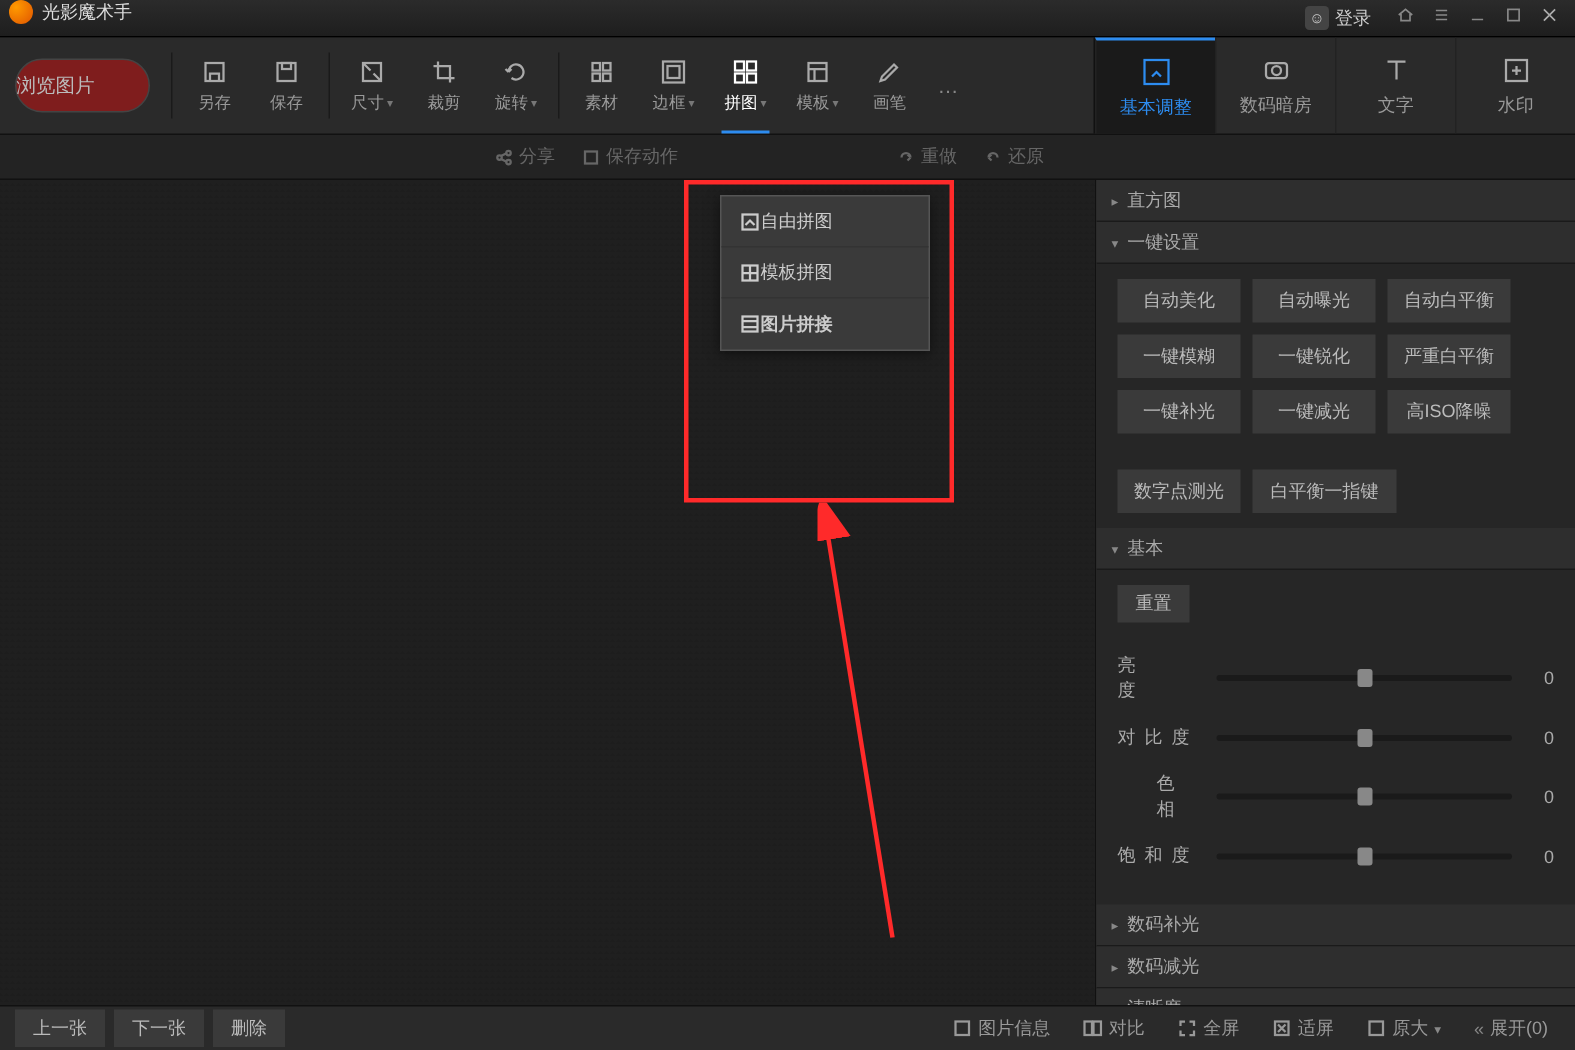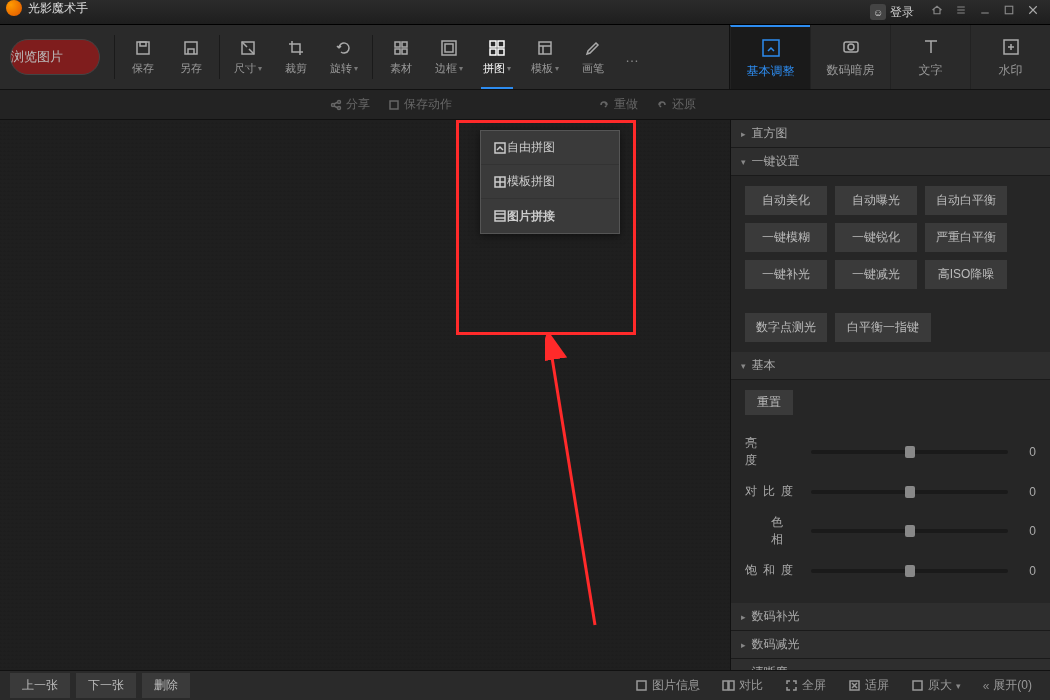--- a/index.html
+++ b/index.html
@@ -131,19 +131,19 @@
         <span class="ico">
           <svg viewBox="0 0 18 18">
             <rect x="3" y="3" width="12" height="12"></rect>
+            <path d="M6 15v-5h6v5"></path>
+          </svg>
+        </span>
+        <span class="lbl">另存</span>
+      </div>
+    <div class="tool-item">
+        <span class="ico">
+          <svg viewBox="0 0 18 18">
+            <rect x="3" y="3" width="12" height="12"></rect>
             <rect x="6" y="3" width="6" height="4"></rect>
           </svg>
         </span>
         <span class="lbl">保存</span>
-      </div>
-    <div class="tool-item">
-        <span class="ico">
-          <svg viewBox="0 0 18 18">
-            <rect x="3" y="3" width="12" height="12"></rect>
-            <path d="M6 15v-5h6v5"></path>
-          </svg>
-        </span>
-        <span class="lbl">另存</span>
       </div>
   </div>
   <div class="tool-sep"></div>

